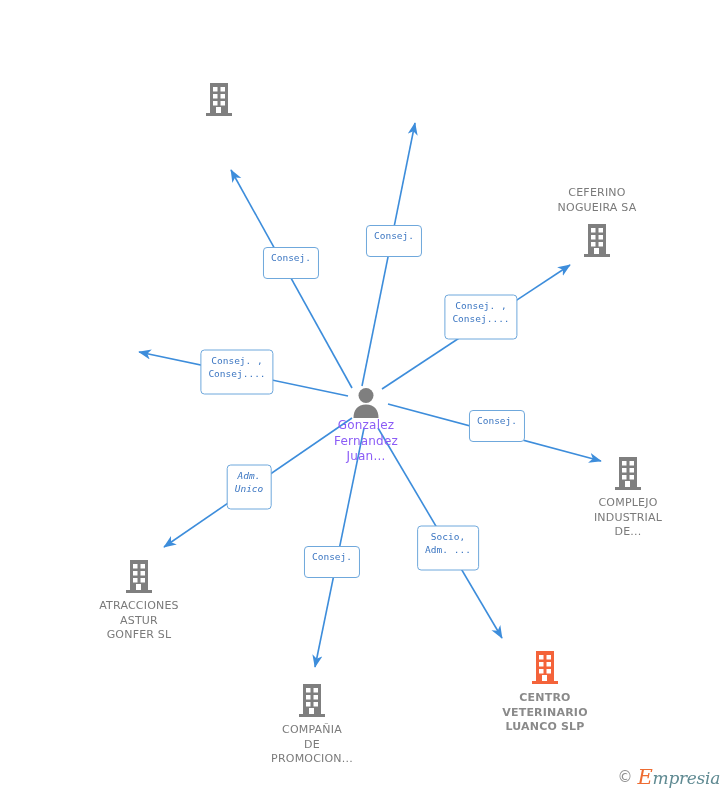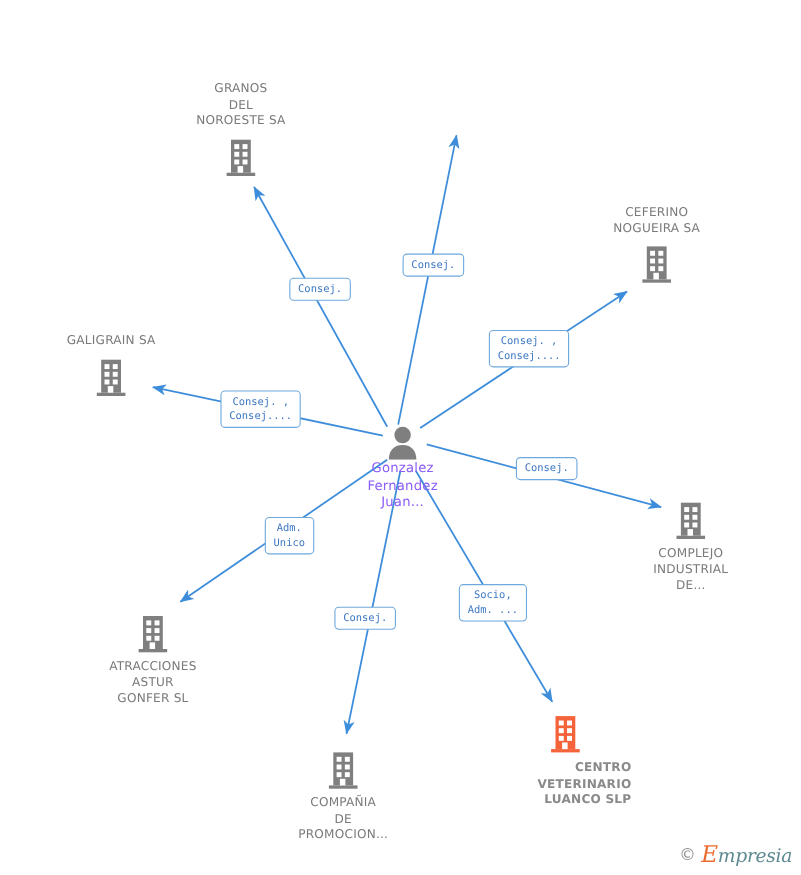--- a/index.html
+++ b/index.html
@@ -133,9 +133,6 @@
 
 
   <div class="node" style="left:219px; top:74px;">
-    <div class="node-label">GRANOS
-DEL
-NOROESTE SA</div>
     <div class="icon-wrap" style="margin-top:4px;">
       <svg width="28" height="36" viewBox="0 0 28 36">
         <rect x="5" y="1" width="18" height="30" fill="#7f7f7f"></rect>

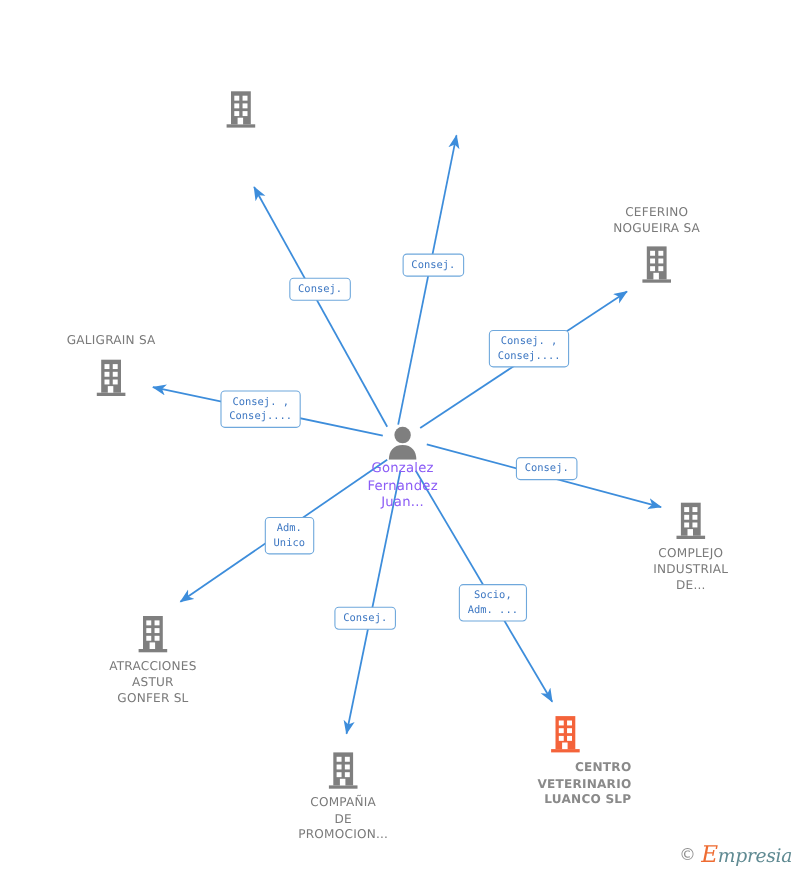--- a/index.html
+++ b/index.html
@@ -65,7 +65,7 @@
     font-family: "DejaVu Sans Mono", monospace;
     font-size: 9.5px;
     line-height: 13px;
-    padding: 3px 7px 3px 7px;
+    padding: 3px 7px 14px 7px;
     white-space: pre-line;
     text-align: center;
     transform: translate(-50%, -50%);

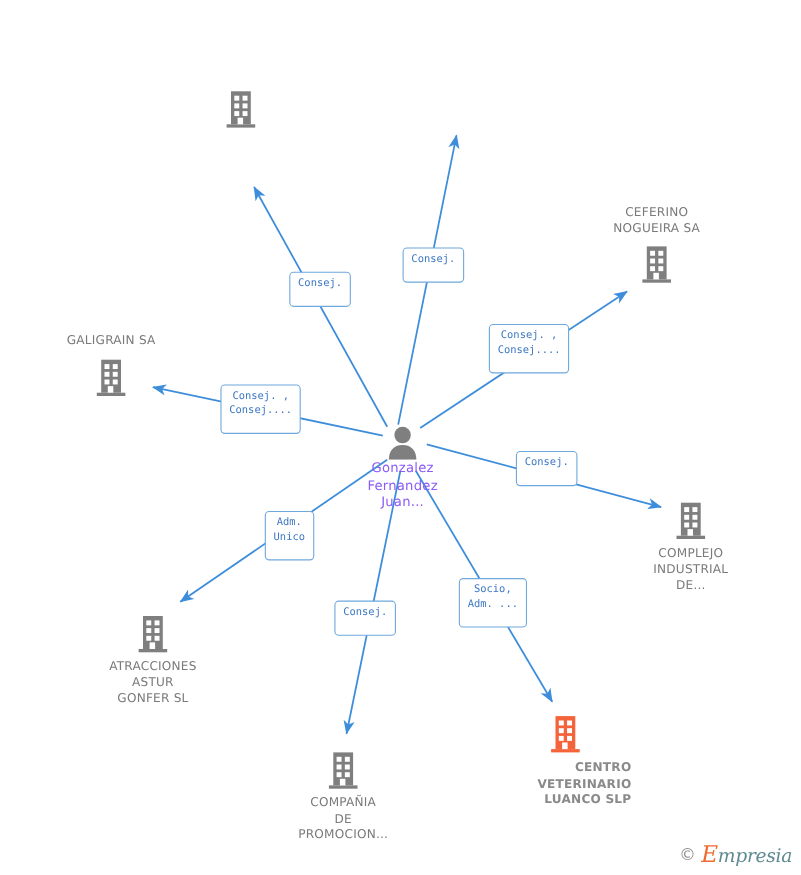--- a/index.html
+++ b/index.html
@@ -166,22 +166,6 @@
     </div>
   </div>
 
-  <div class="node" style="left:101px; top:303px;">
-    <div class="node-label">GALIGRAIN SA</div>
-    <div class="icon-wrap" style="margin-top:4px;">
-      <svg width="28" height="36" viewBox="0 0 28 36">
-        <rect x="5" y="1" width="18" height="30" fill="#7f7f7f"></rect>
-        <rect x="1" y="31" width="26" height="3" fill="#7f7f7f"></rect>
-        <rect x="8" y="5" width="4.5" height="4.5" fill="#fff"></rect>
-        <rect x="15.5" y="5" width="4.5" height="4.5" fill="#fff"></rect>
-        <rect x="8" y="12" width="4.5" height="4.5" fill="#fff"></rect>
-        <rect x="15.5" y="12" width="4.5" height="4.5" fill="#fff"></rect>
-        <rect x="8" y="19" width="4.5" height="4.5" fill="#fff"></rect>
-        <rect x="15.5" y="19" width="4.5" height="4.5" fill="#fff"></rect>
-        <rect x="11" y="25" width="5" height="6" fill="#fff"></rect>
-      </svg>
-    </div>
-  </div>
 
   <div class="node" style="left:628px; top:452px;">
     <div class="icon-wrap">

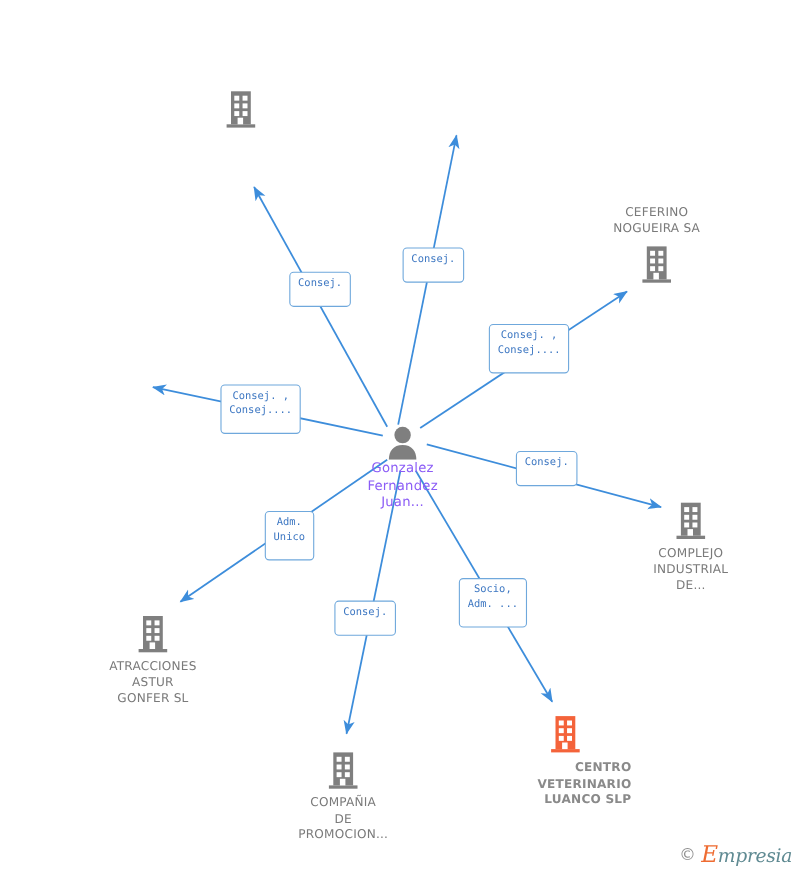--- a/index.html
+++ b/index.html
@@ -250,7 +250,7 @@
   <div class="edge-label" style="left:237px; top:372px;">Consej. ,
 Consej....</div>
   <div class="edge-label" style="left:497px; top:426px;">Consej.</div>
-  <div class="edge-label" style="left:263px; top:487px;">Adm.
+  <div class="edge-label" style="left:249px; top:487px;font-style:italic;">Adm.
 Unico</div>
   <div class="edge-label" style="left:332px; top:562px;">Consej.</div>
   <div class="edge-label" style="left:448px; top:548px;text-align:center;">Socio,

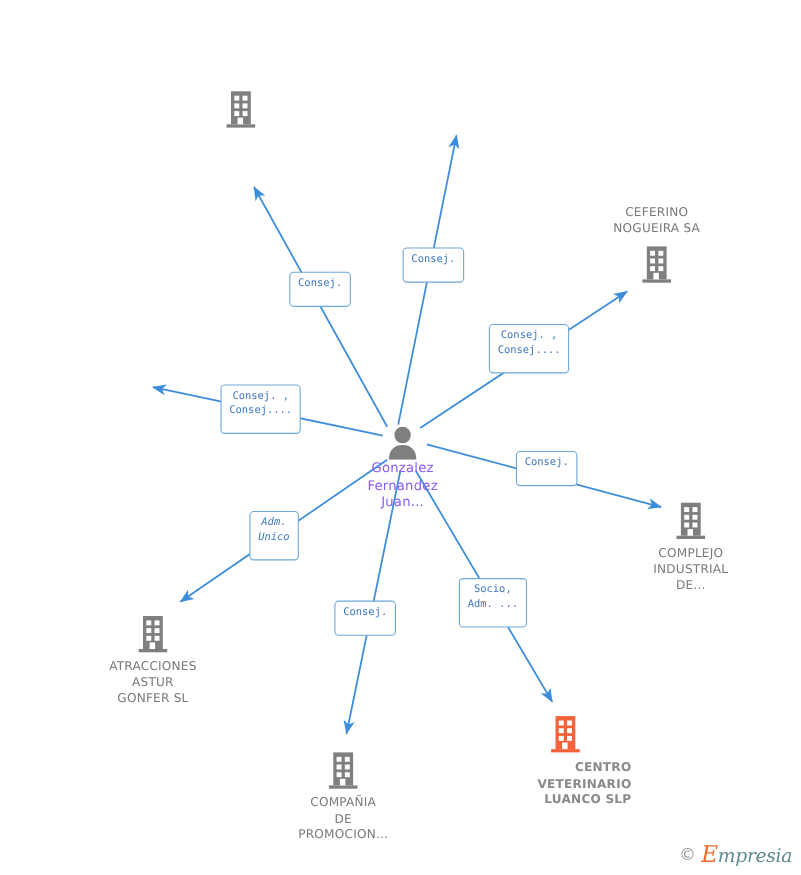--- a/index.html
+++ b/index.html
@@ -224,7 +224,7 @@
 GONFER SL</div>
   </div>
 
-  <div class="node" style="left:514px; top:646px;text-align:right;">
+  <div class="node" style="left:545px; top:646px;">
     <div class="icon-wrap">
       <svg width="28" height="36" viewBox="0 0 28 36">
         <rect x="5" y="1" width="18" height="30" fill="#f4633a"></rect>

